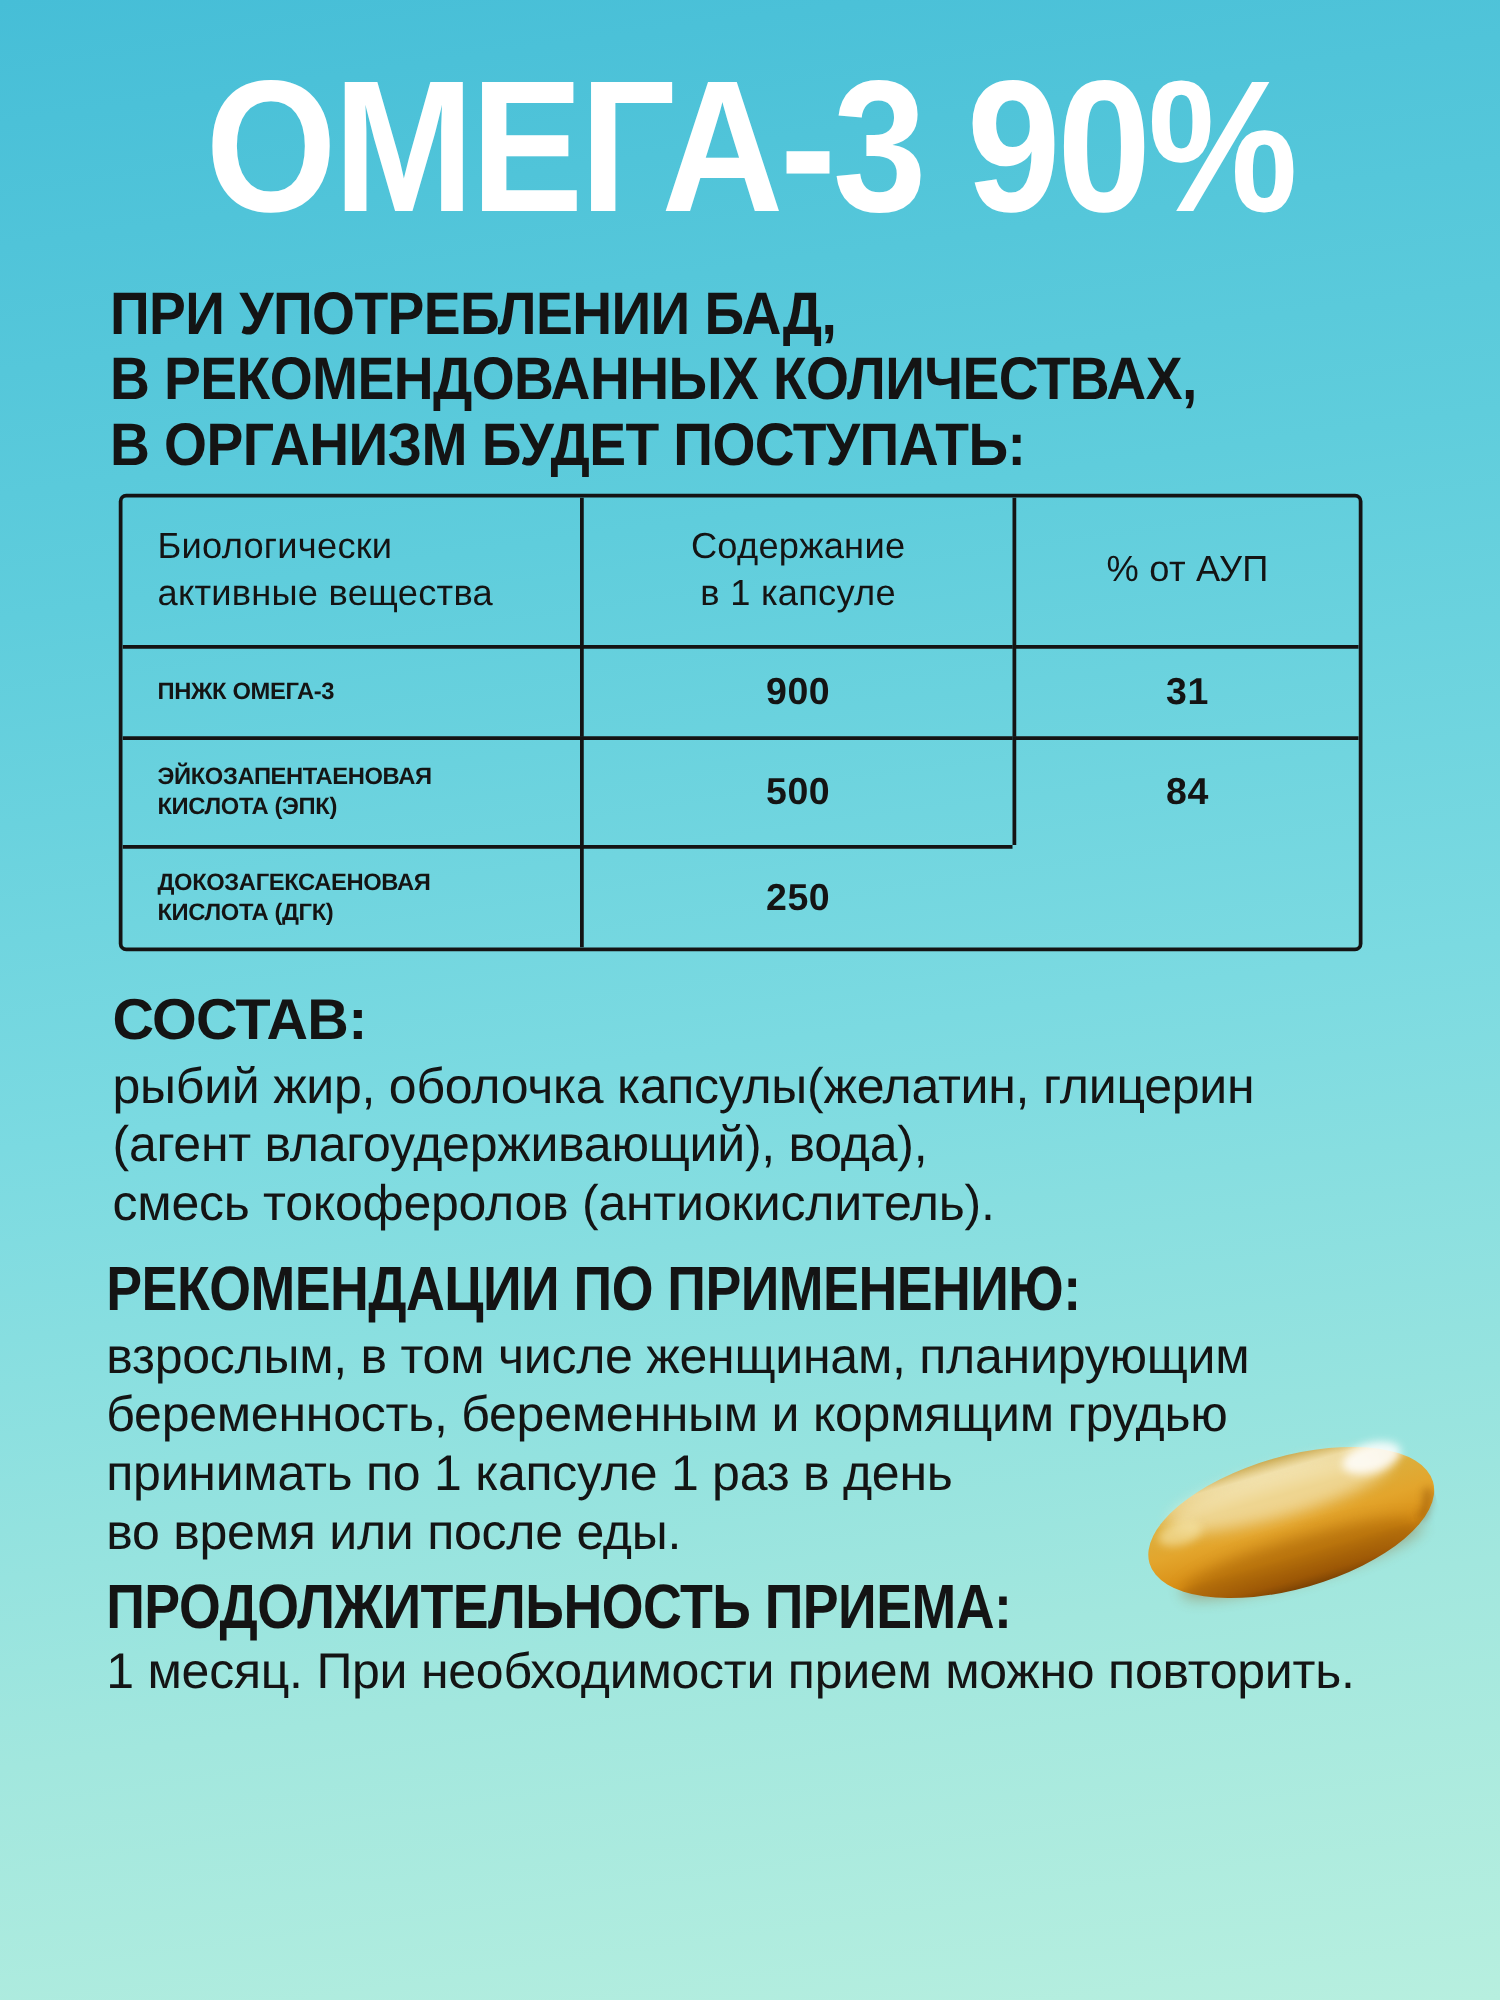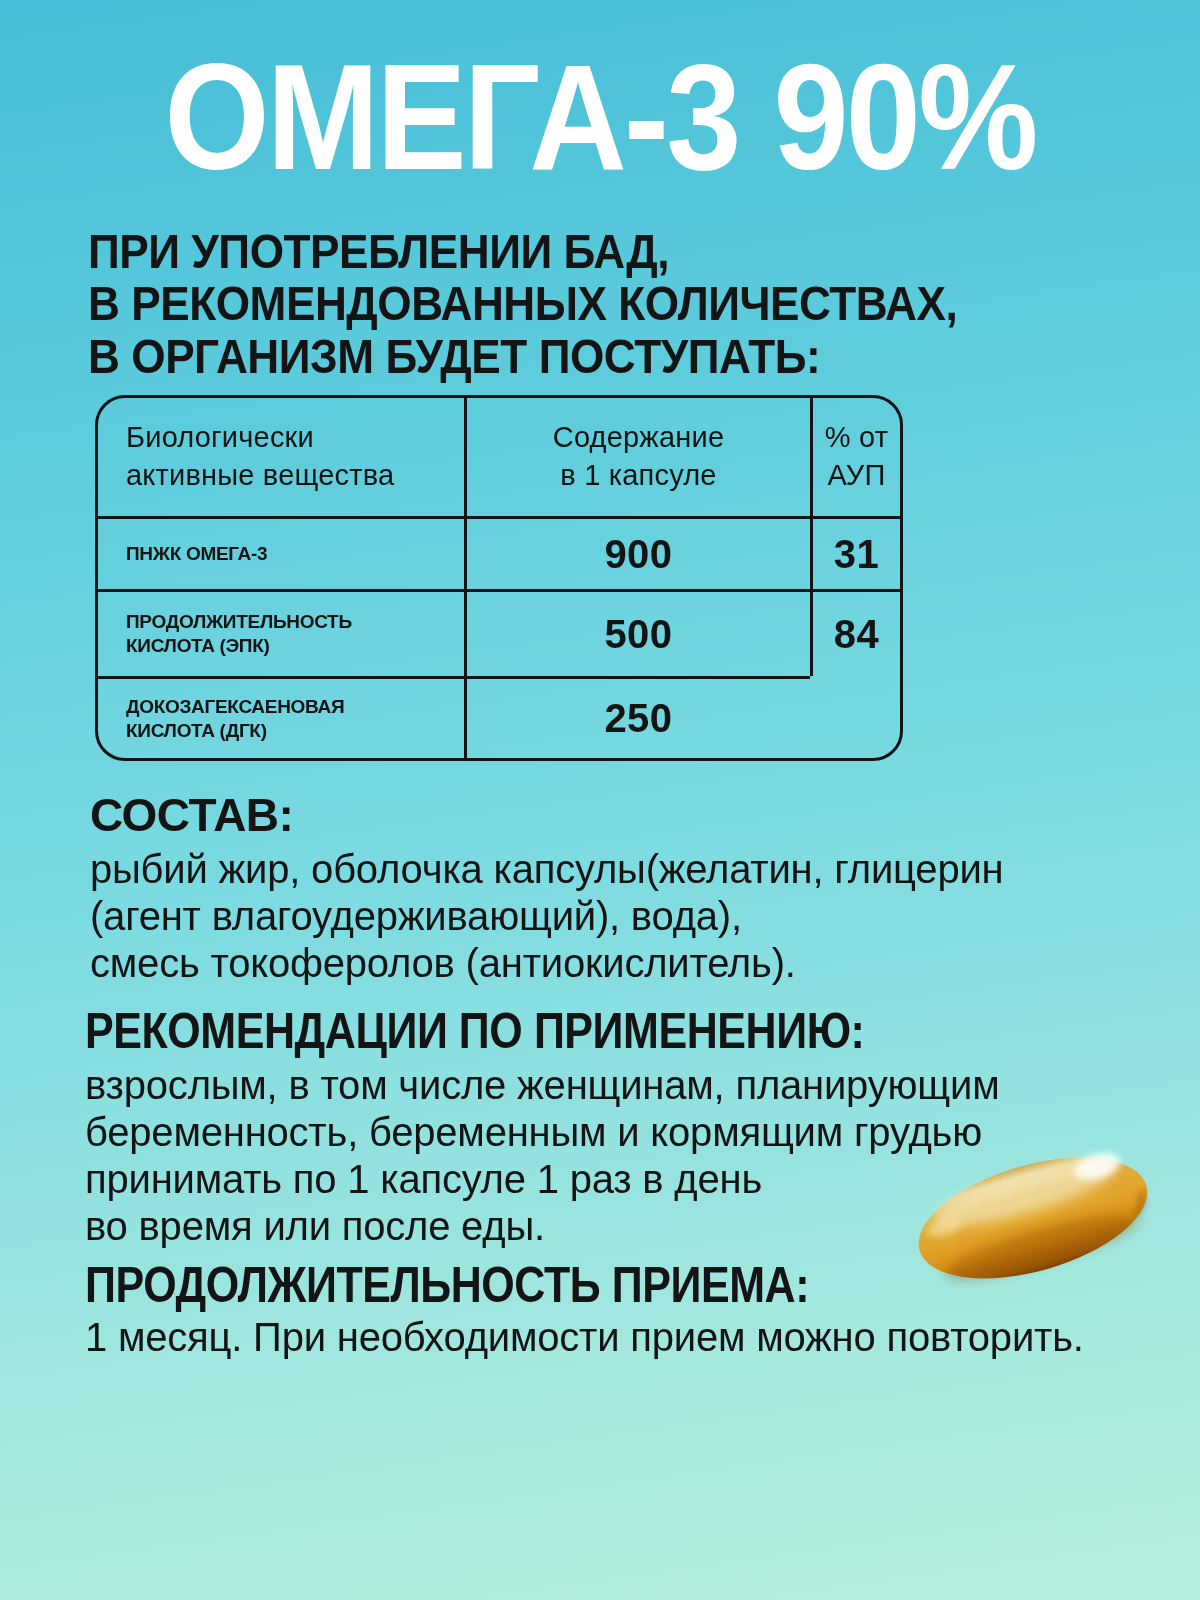--- a/index.html
+++ b/index.html
@@ -35,10 +35,10 @@
 
   .supp-table {
     left: 95px; top: 395px;
-    width: 808px; height: 366px;
+    width: 995px; height: 366px;
     box-sizing: border-box;
     border: 3px solid #141414;
-    border-radius: 30px;
+    border-radius: 6px;
     overflow: hidden;
     display: grid;
     grid-template-columns: 366px 346px 1fr;

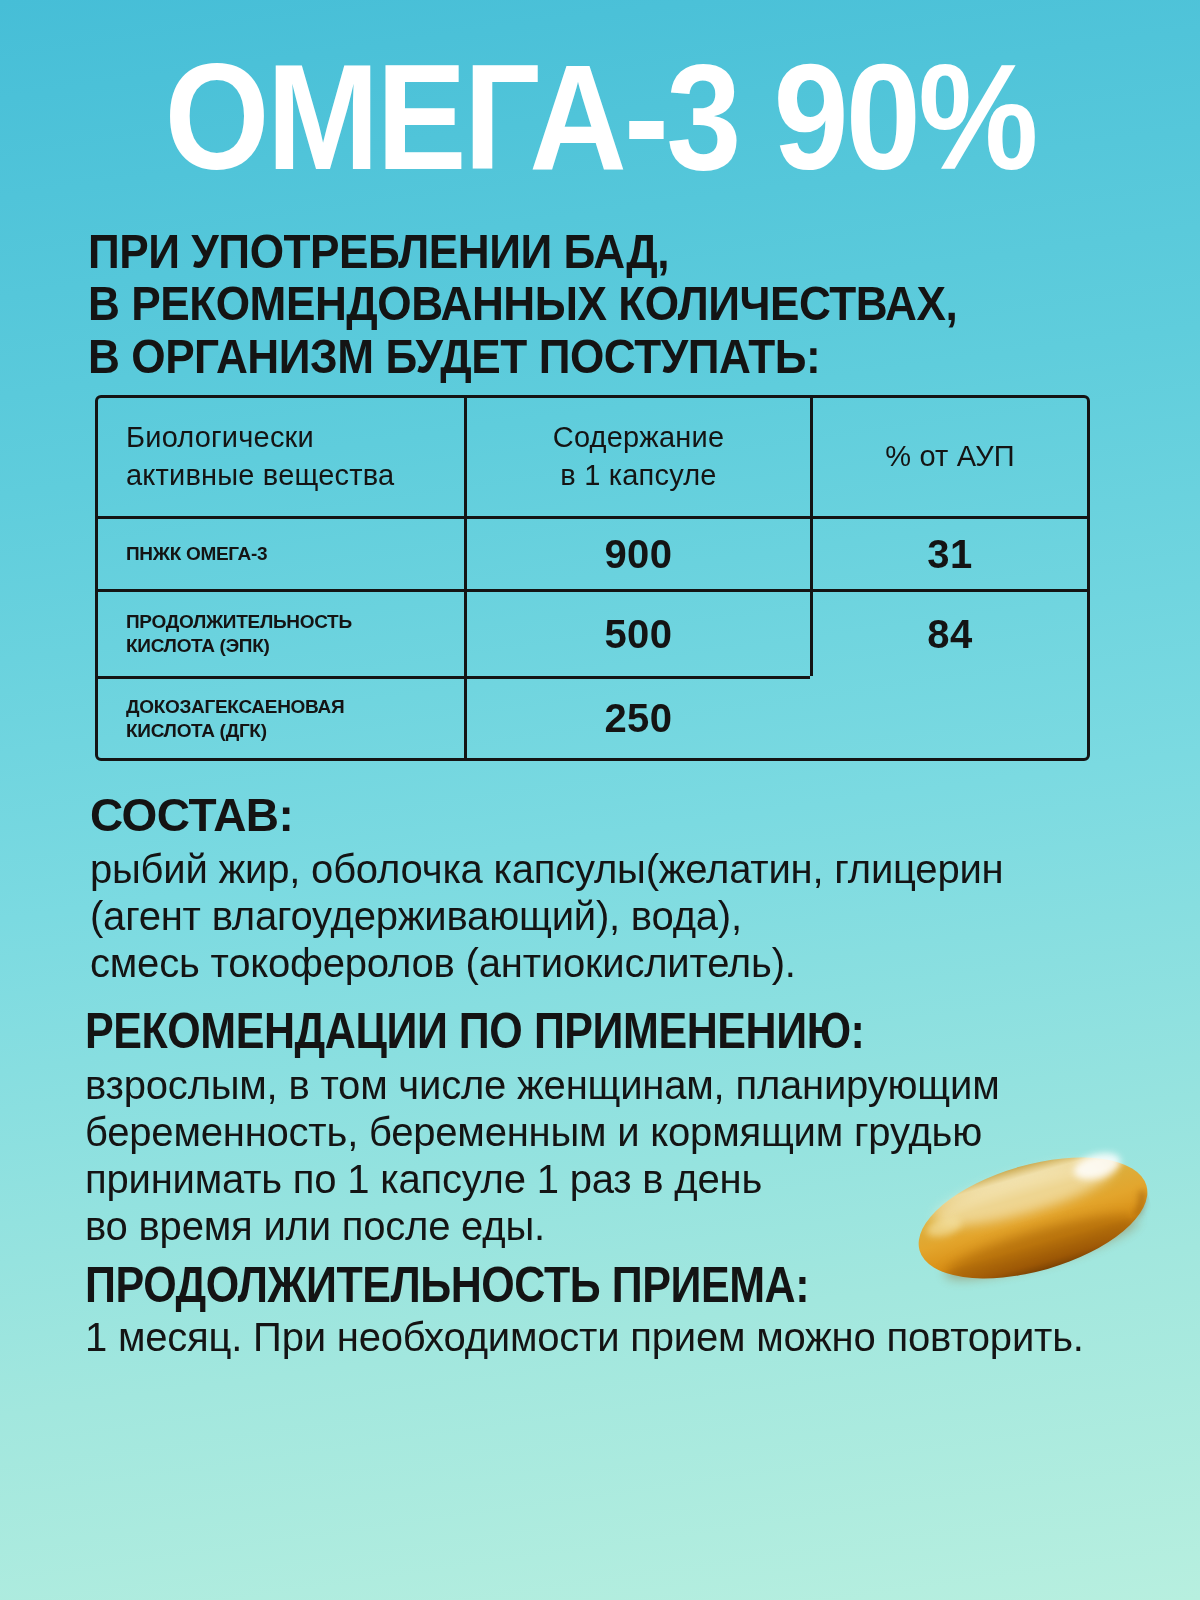--- a/index.html
+++ b/index.html
@@ -55,7 +55,7 @@
   .cell.left { justify-content: flex-start; text-align: left; padding-left: 28px; padding-right: 12px; }
   .cell.head { font-size: 29px; font-weight: 400; line-height: 1.3; letter-spacing: 0.2px; }
   .cell.label { font-size: 19px; font-weight: bold; line-height: 1.25; letter-spacing: -0.3px; }
-  .cell.num { font-size: 40px; font-weight: bold; letter-spacing: 0.5px; }
+  .cell.num { font-size: 30px; font-weight: bold; letter-spacing: 0.5px; }
 
   .sec-heading {
     font-size: 46px; font-weight: bold;

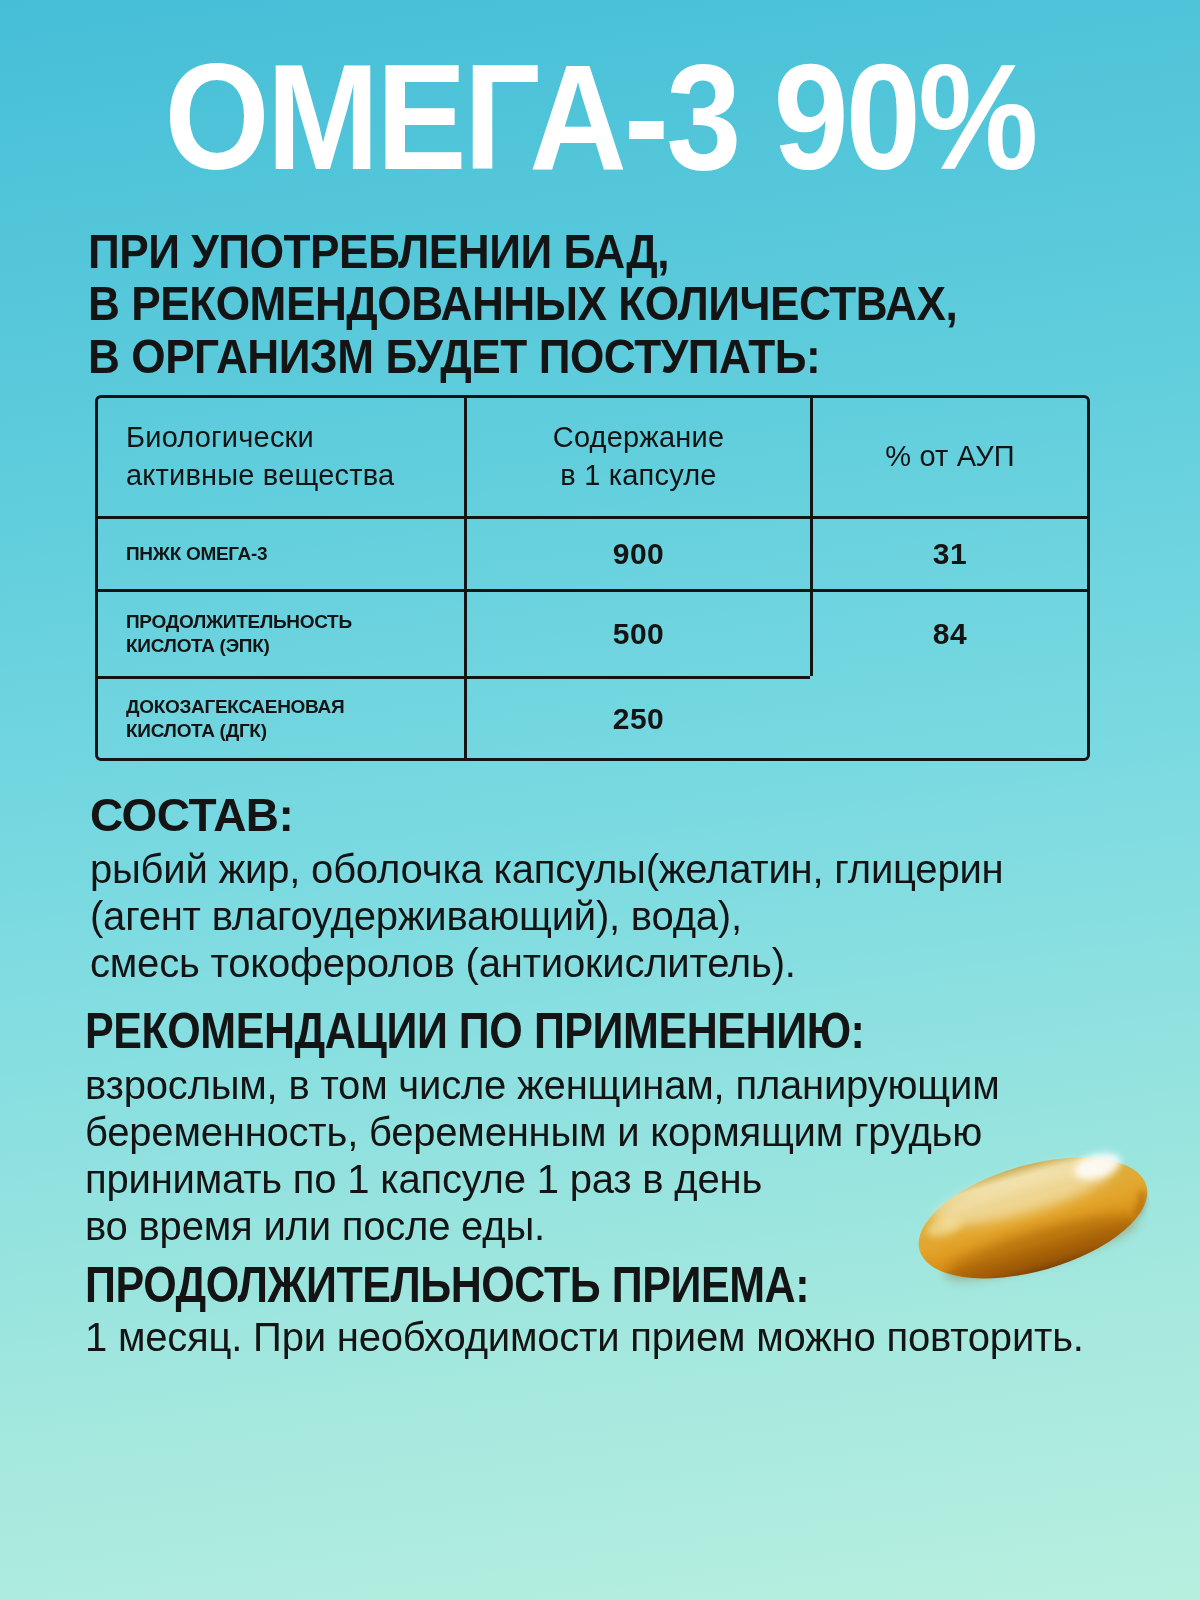--- a/index.html
+++ b/index.html
@@ -103,7 +103,7 @@
   <div class="cell num bl bt">900</div>
   <div class="cell num bl bt">31</div>
 
-  <div class="cell label left bt">ПРОДОЛЖИТЕЛЬНОСТЬ
+  <div class="cell label left bt">ЭЙКОЗАПЕНТАЕНОВАЯ
 КИСЛОТА (ЭПК)</div>
   <div class="cell num bl bt">500</div>
   <div class="cell num bl bt">84</div>

